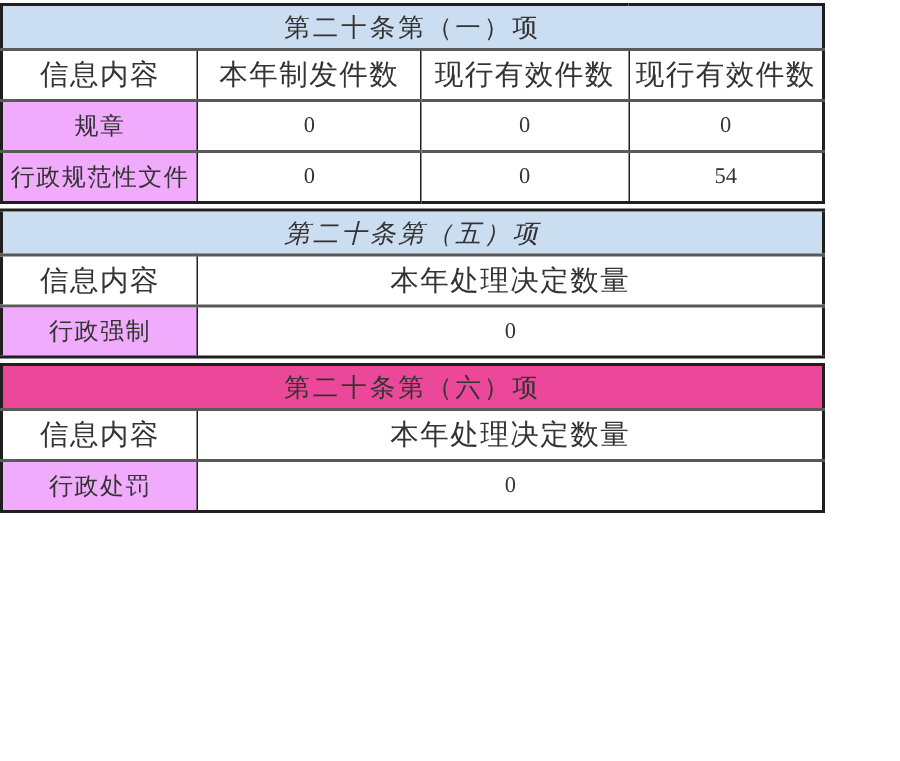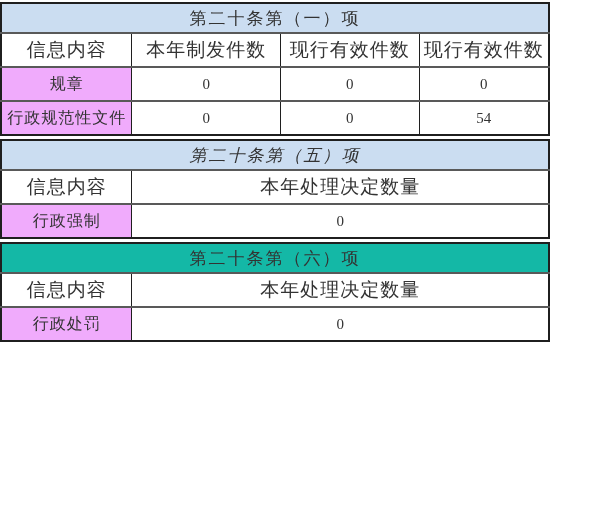--- a/index.html
+++ b/index.html
@@ -130,7 +130,7 @@
         </colgroup>
         <tbody>
           <tr>
-            <td colspan="2" class="hdr-cell" style="background: #14b8a6;">第二十条第（六）项</td>
+            <td colspan="2" class="hdr-cell" style="background: #ec4899;">第二十条第（六）项</td>
           </tr>
           <tr>
             <td class="col-cell">信息内容</td>

